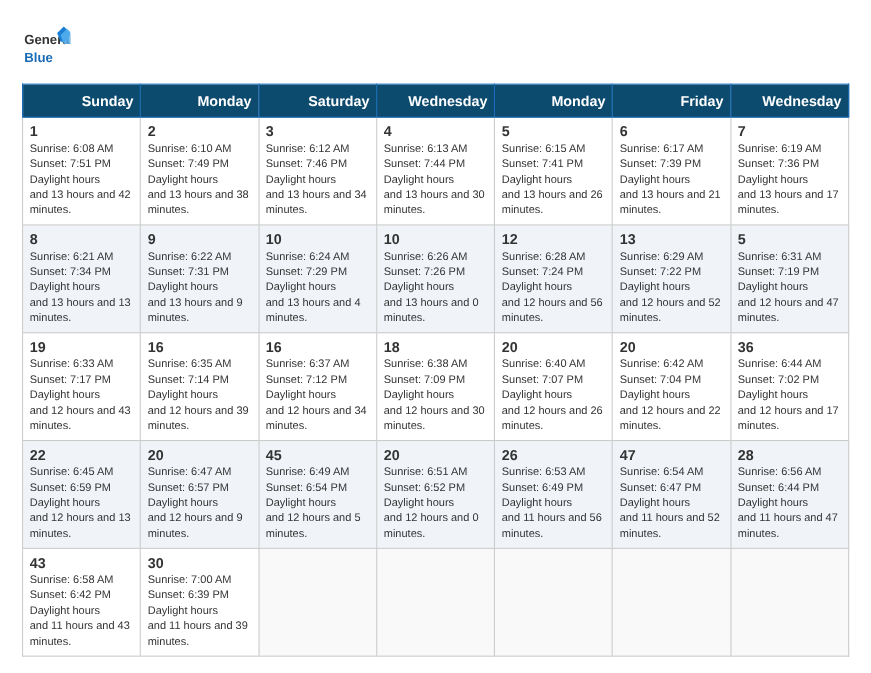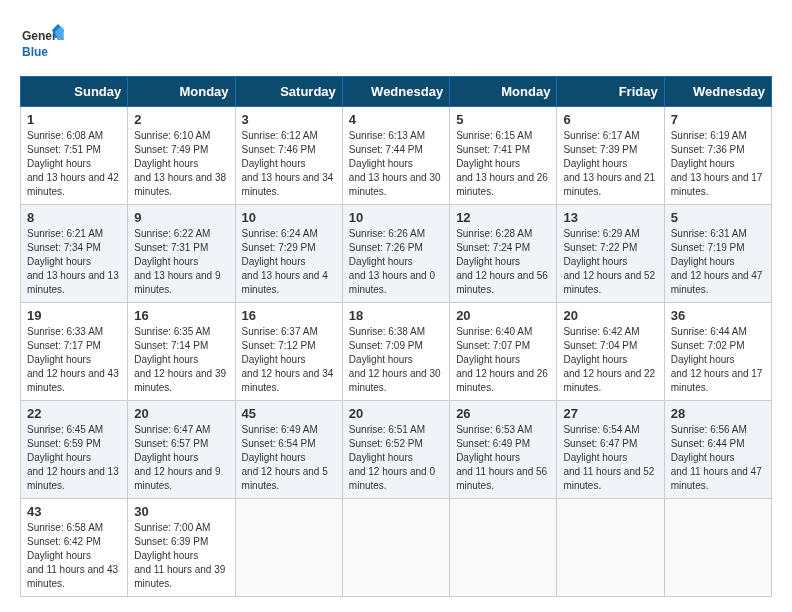--- a/index.html
+++ b/index.html
@@ -360,7 +360,7 @@
         </div>
       </td>
           <td>
-        <div class="day-number">27</div>
+        <div class="day-number">47</div>
         <div class="day-info">
           Sunrise: 6:54 AM<br>
           Sunset: 6:47 PM<br>

